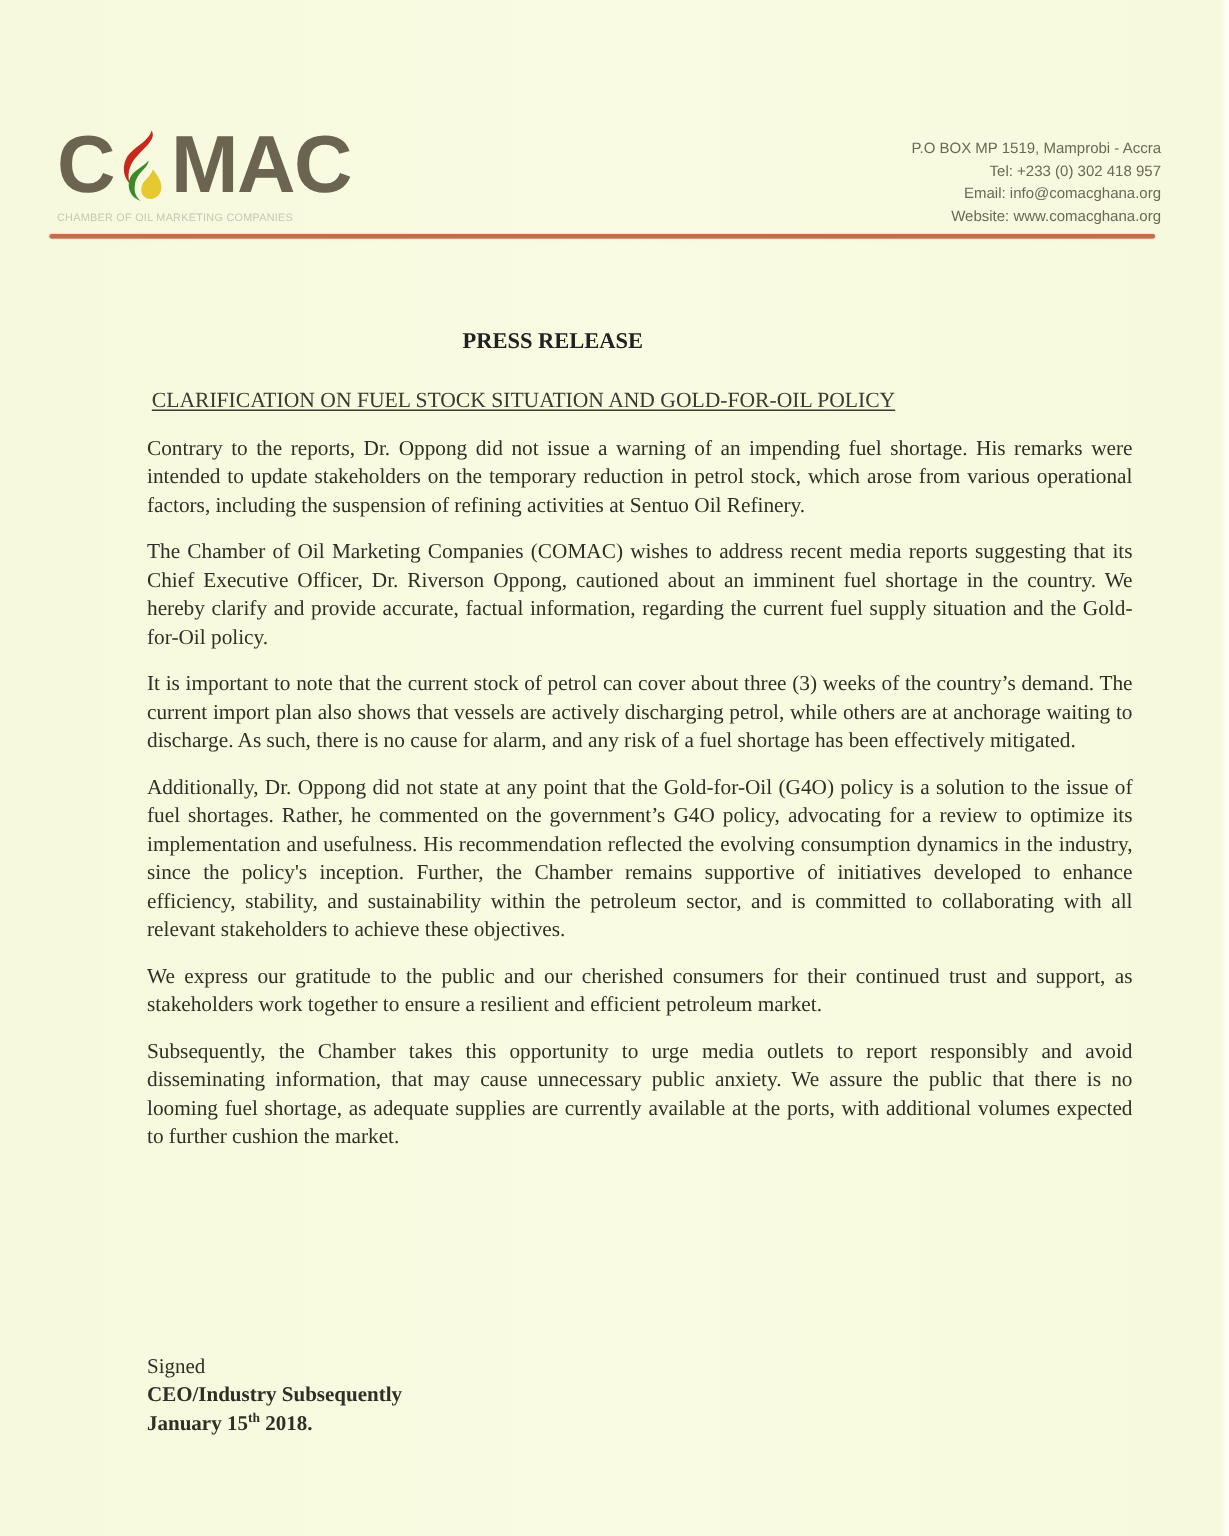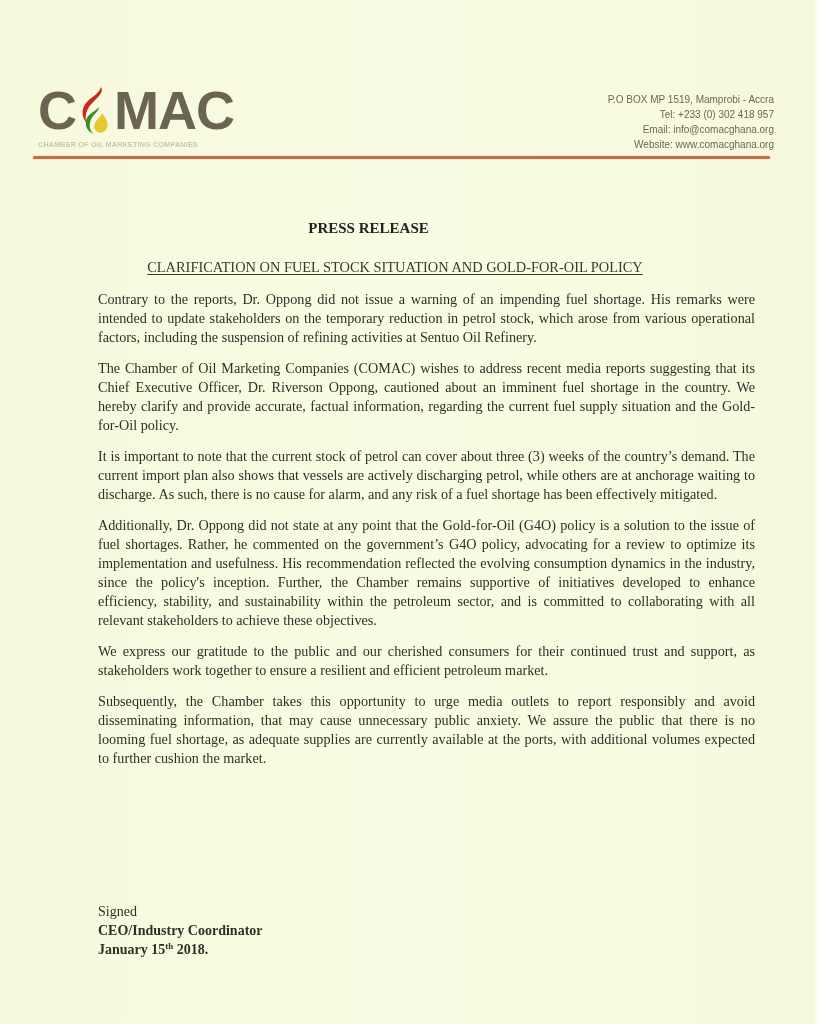--- a/index.html
+++ b/index.html
@@ -33,7 +33,7 @@
     position: absolute; left: 38px; top: 140px;
     font-family: "Liberation Sans", sans-serif;
     font-size: 7.2px; color: #c9c6b0; letter-spacing: 0.2px;
-    text-transform: uppercase; white-space: nowrap; font-weight: bold;
+    text-transform: uppercase; white-space: nowrap;
   }
   .contact {
     position: absolute; right: 45px; top: 92px;

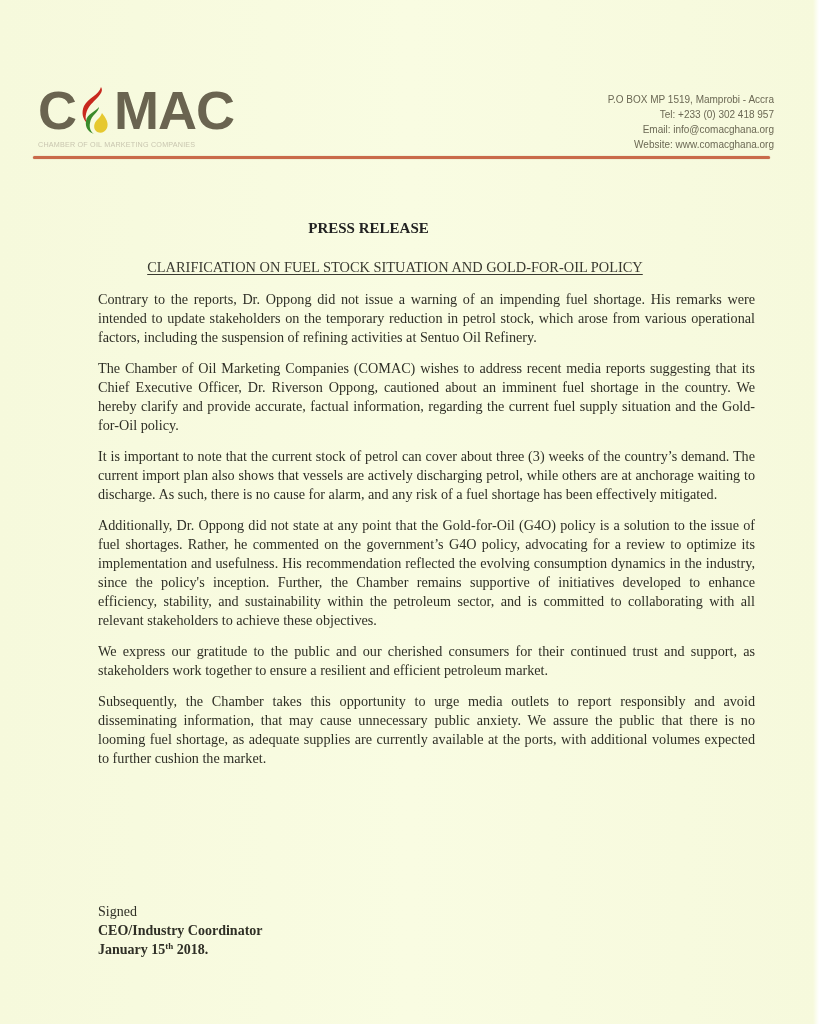--- a/index.html
+++ b/index.html
@@ -54,7 +54,7 @@
   .subject {
     position: absolute; left: 0; top: 259px; width: 698px;
     text-align: center; font-size: 14.4px; color: #3a3a30;
-    text-decoration: underline; text-underline-offset: 2px; padding-left: 46px;
+    text-decoration: underline; text-underline-offset: 2px;
   }
   .body-text {
     position: absolute; left: 98px; top: 290px; width: 657px;

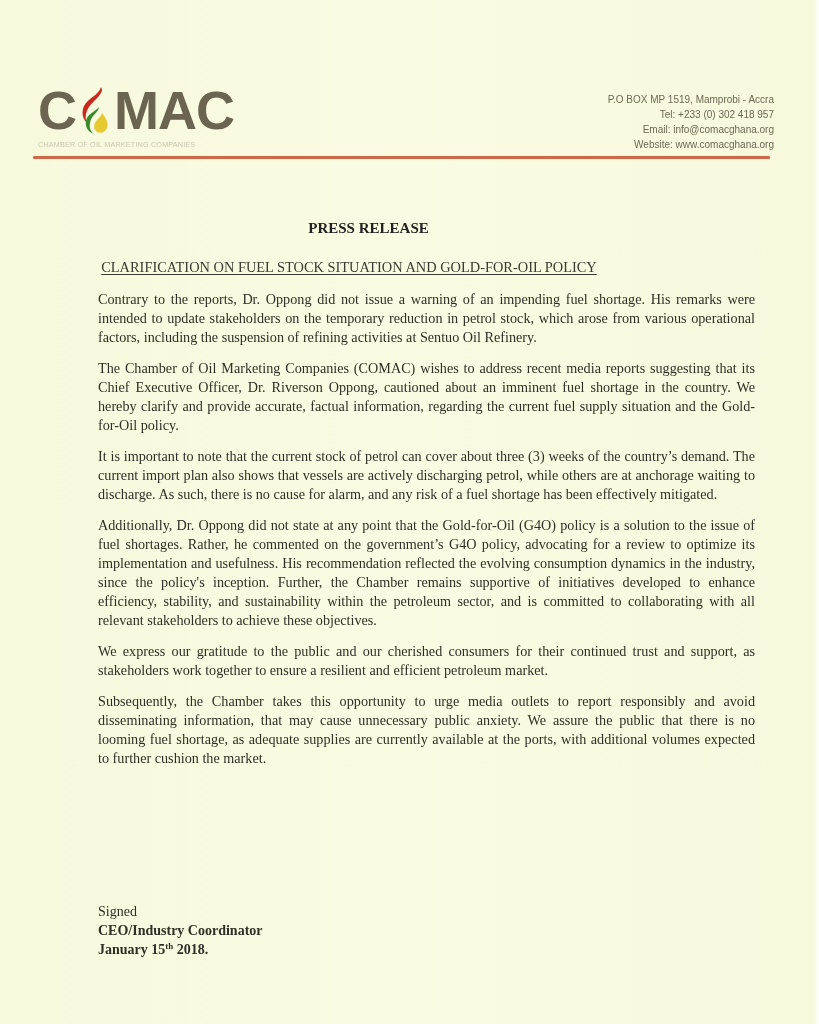--- a/index.html
+++ b/index.html
@@ -110,7 +110,7 @@
 
   <div class="signature">
     <div>Signed</div>
-    <div class="bold">CEO/Industry Coordinator</div>
+    <div class="bold">CEO/Industry Subsequently</div>
     <div class="bold"><span>January 15</span><sup>th</sup><span> 2018.</span></div>
   </div>
 

